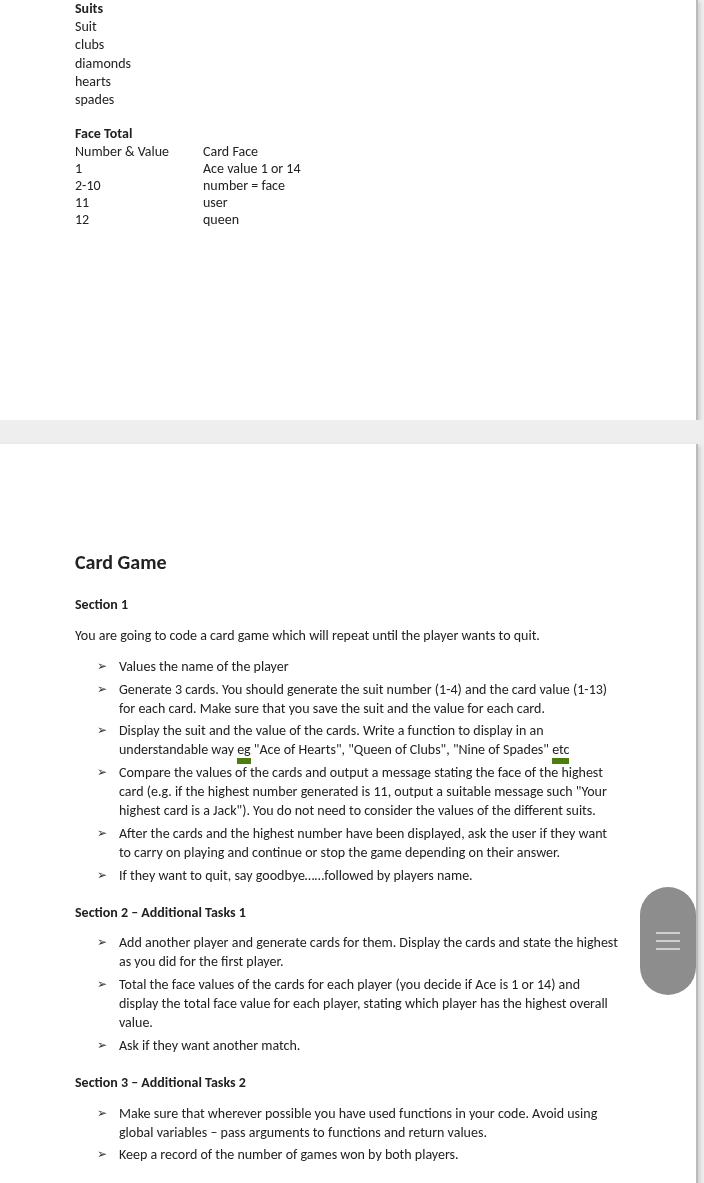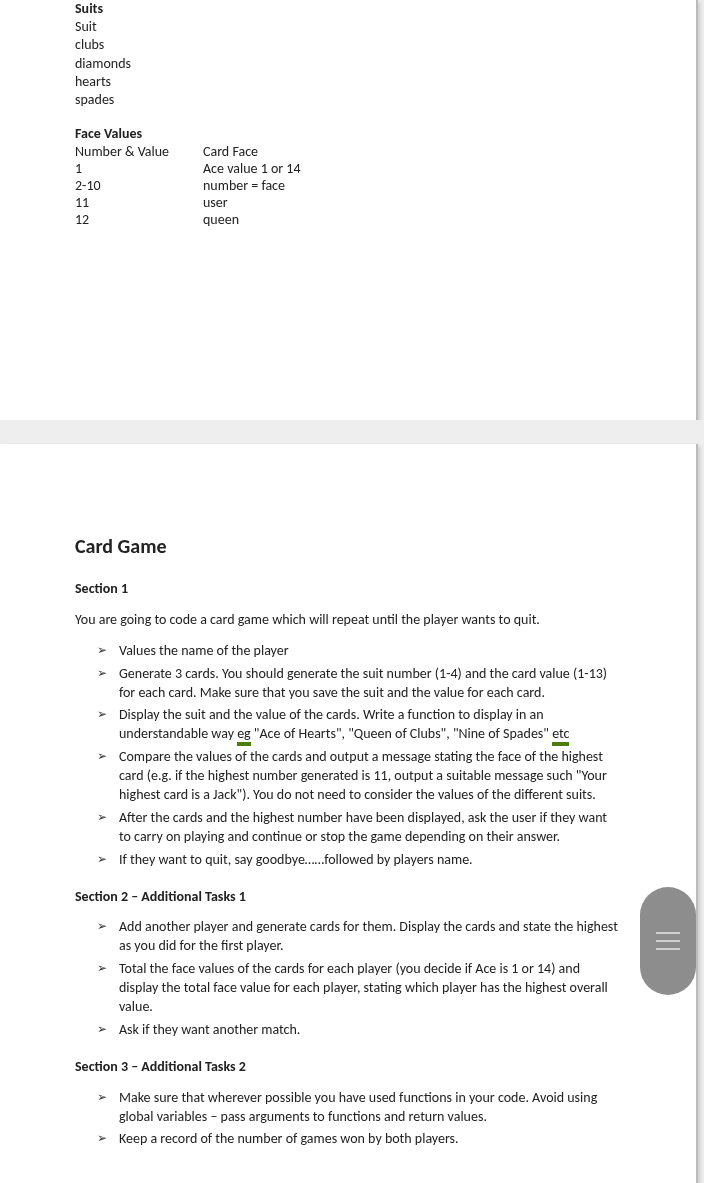--- a/index.html
+++ b/index.html
@@ -36,7 +36,7 @@
     <p class="line">diamonds</p>
     <p class="line">hearts</p>
     <p class="line">spades</p>
-    <p class="line bold" style="margin-top:16px">Face Values</p>
+    <p class="line bold" style="margin-top:16px">Face Total</p>
     <div class="fv-row">
       <span class="fv-c1 und">Number &amp; Value</span>
       <span class="fv-c2 und">Card Face</span>

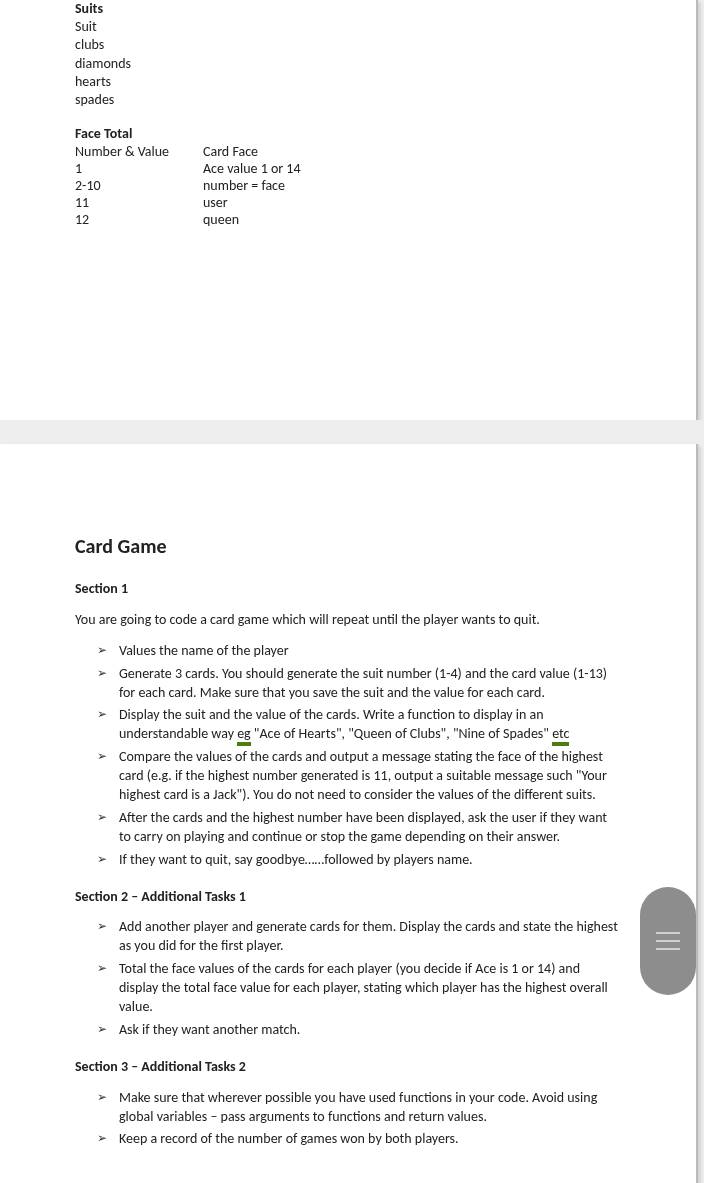--- a/index.html
+++ b/index.html
@@ -14,7 +14,7 @@
   .fv-row{display:flex}
   .fv-c1{width:128px}
   .fv-c2{}
-  h1.title{font-size:20px;font-weight:700;margin:0 0 22px 0}
+  h1.title{font-size:20px;font-weight:700;margin:16px 0 22px 0}
   .sec-h{font-weight:700;margin:18px 0 12px 0}
   p{margin:12px 0 12px 0;line-height:1.35}
   ul.arrow{list-style:none;padding:0;margin:0 0 10px 0}

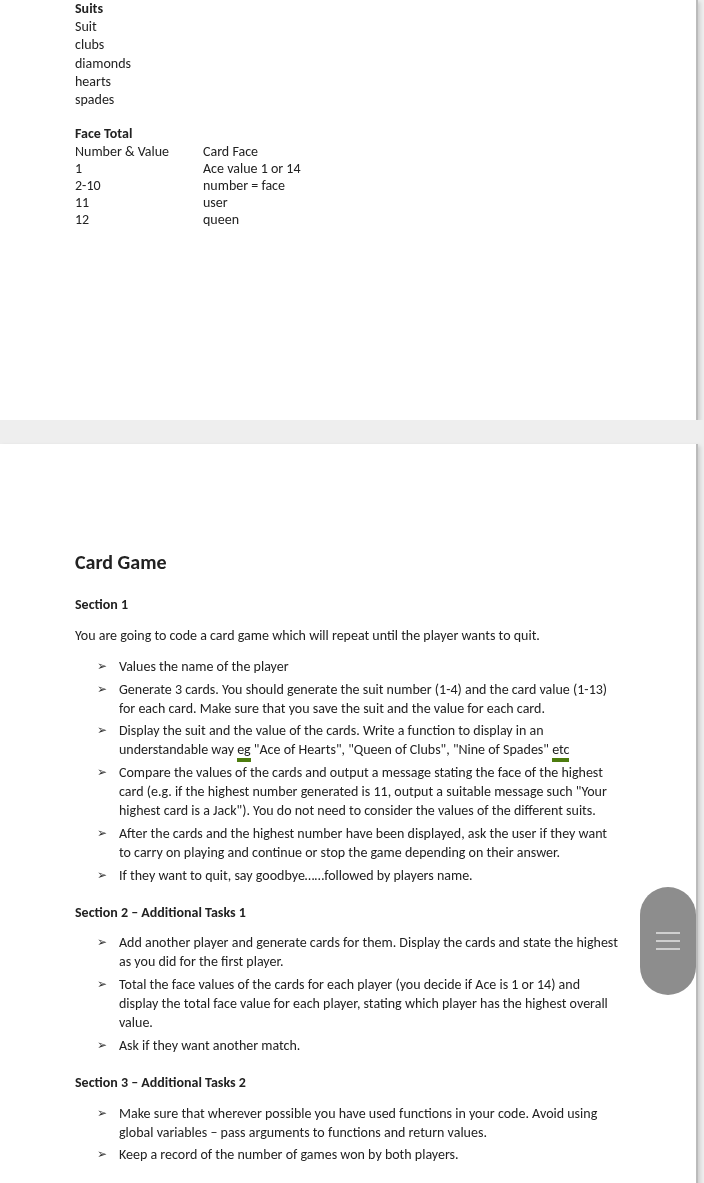--- a/index.html
+++ b/index.html
@@ -10,7 +10,7 @@
   .page2{padding-top:90px;padding-bottom:60px;min-height:730px}
   .bold{font-weight:700}
   .und{}
-  .red-und{border-bottom:4px solid #4d7c0f}
+  .red-und{border-bottom:6px solid #4d7c0f}
   .fv-row{display:flex}
   .fv-c1{width:128px}
   .fv-c2{}

